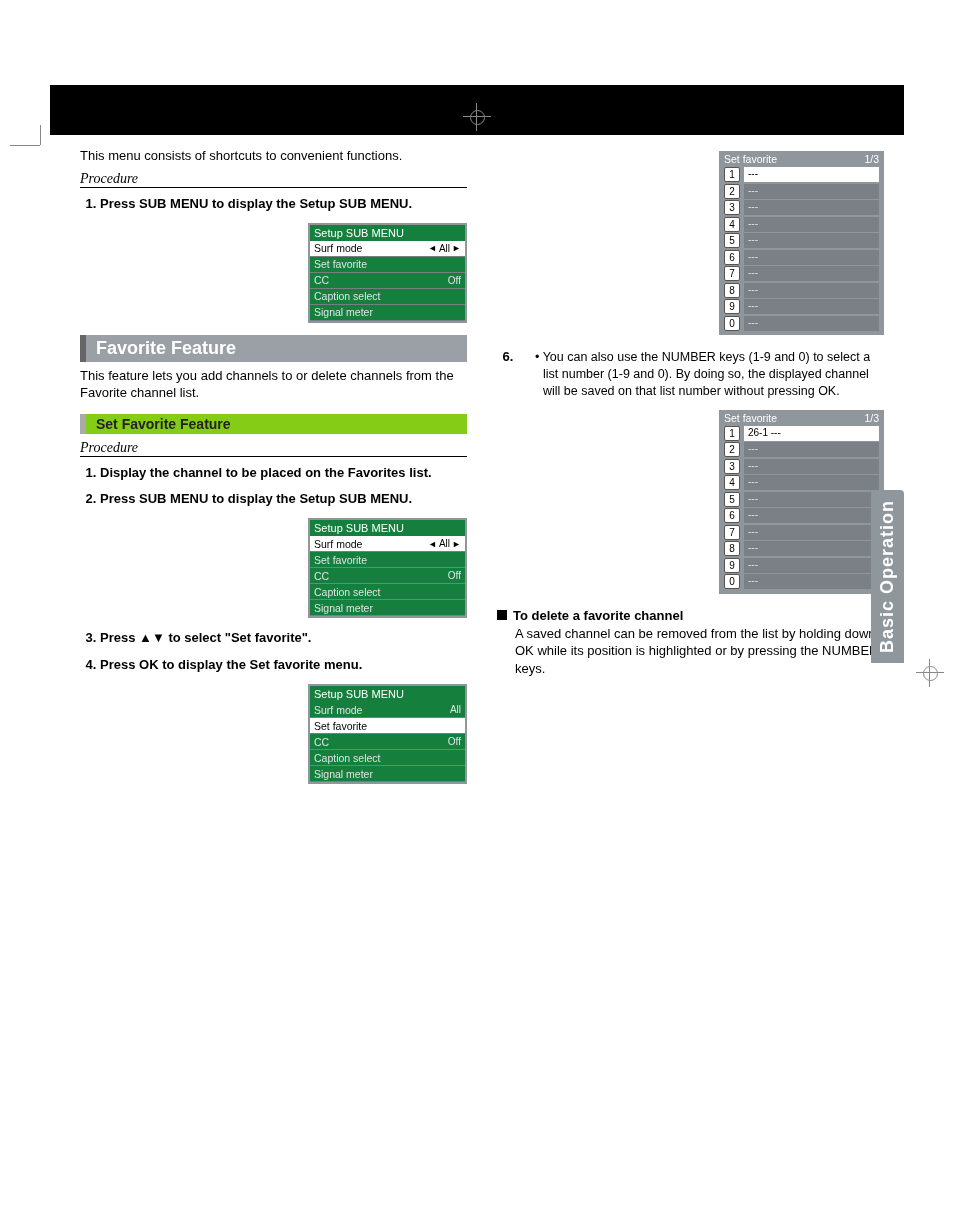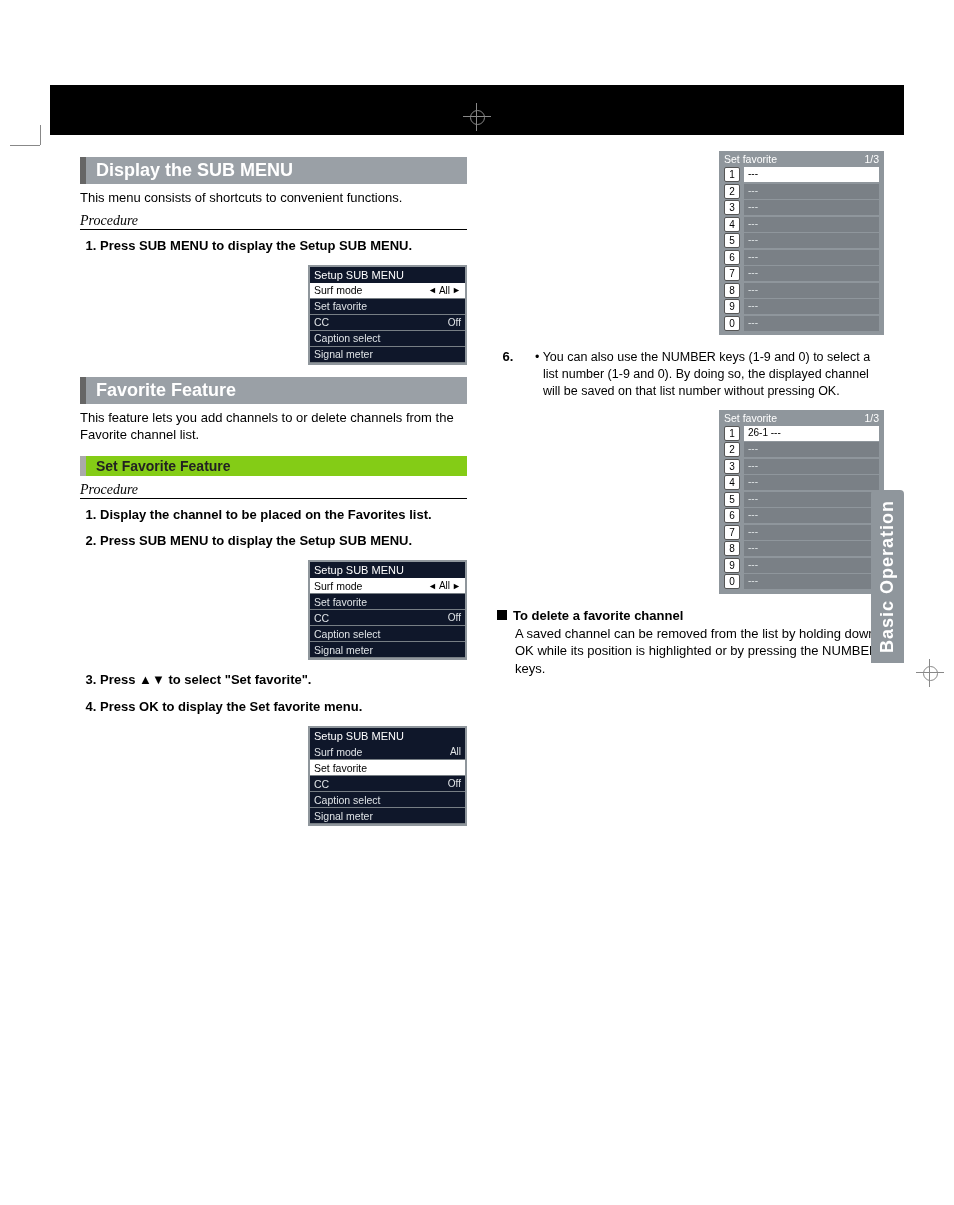--- a/index.html
+++ b/index.html
@@ -261,7 +261,6 @@
 
 <div class="col">
 
-  <div class="section-head">Display the SUB MENU</div>
   <p class="body-text">This menu consists of shortcuts to convenient functions.</p>
   <div class="procedure">Procedure</div>
   <ol class="steps">

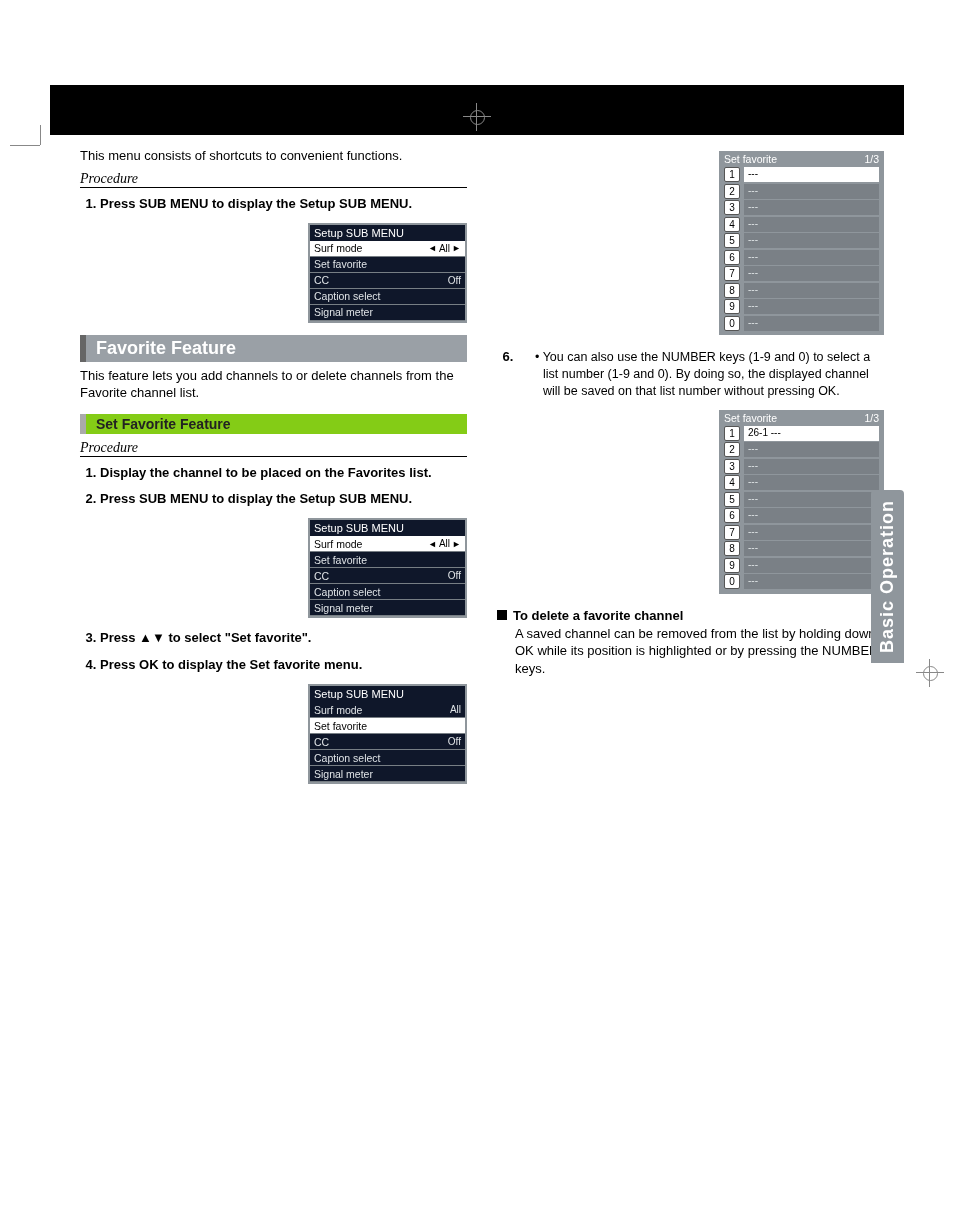--- a/index.html
+++ b/index.html
@@ -72,7 +72,7 @@
     line-height: 1.35;
   }
   .menu-box {
-    background: #0f172a;
+    background: #15803d;
     border: 2px solid #8f969c;
     width: 155px;
     margin: 6px 0 12px auto;

